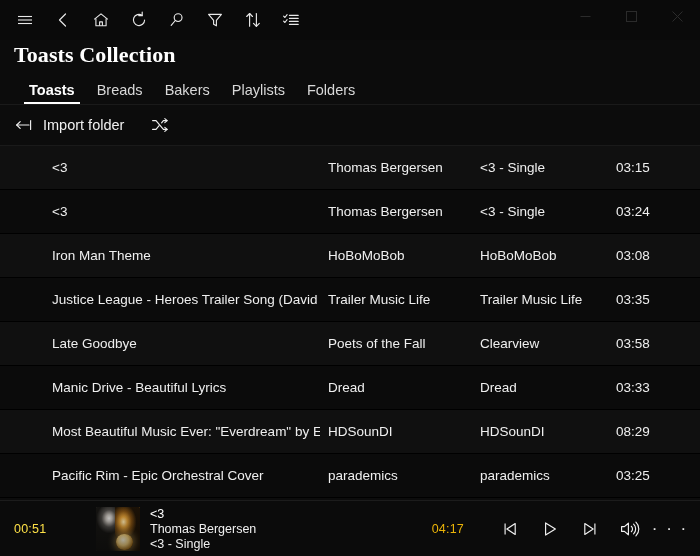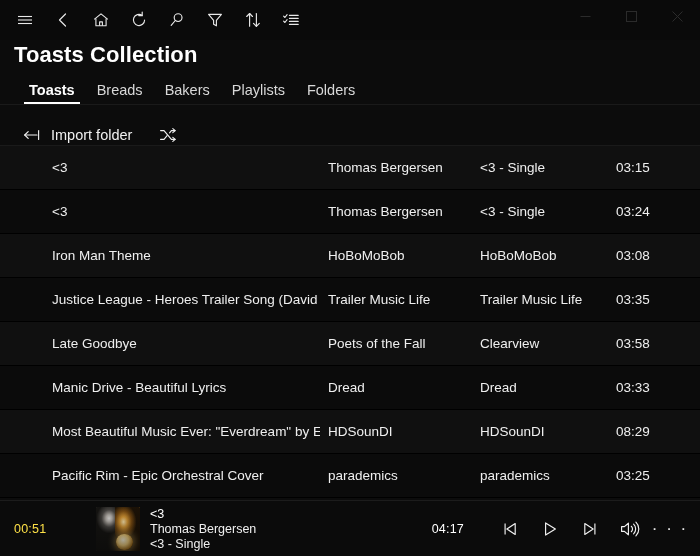--- a/index.html
+++ b/index.html
@@ -81,6 +81,7 @@
     height: 34px;
     line-height: 30px;
     flex: 0 0 34px;
+    font-family: Liberation Serif, serif;
   }
 
   

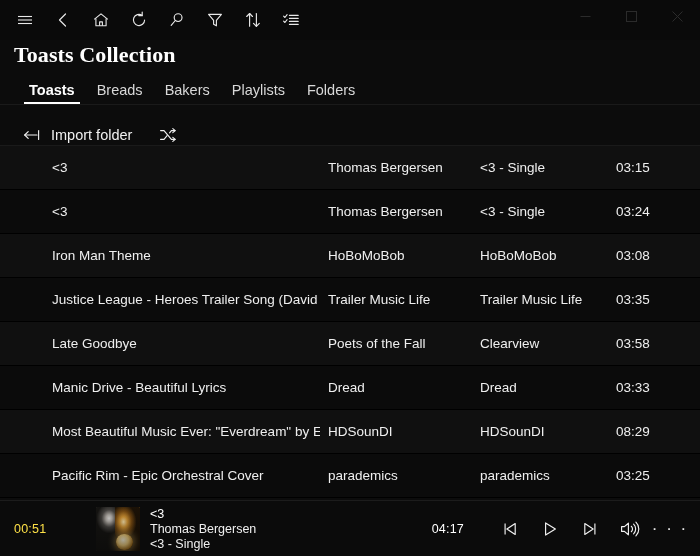--- a/index.html
+++ b/index.html
@@ -120,8 +120,8 @@
     flex: 0 0 42px;
     height: 42px;
     display: flex;
-    align-items: flex-end;
-    padding-left: 22px;
+    align-items: center;
+    padding-left: 14px;
     background: #0c0c0c;
     border-top: 1px solid #1a1a1a;
     border-bottom: 1px solid #1a1a1a;

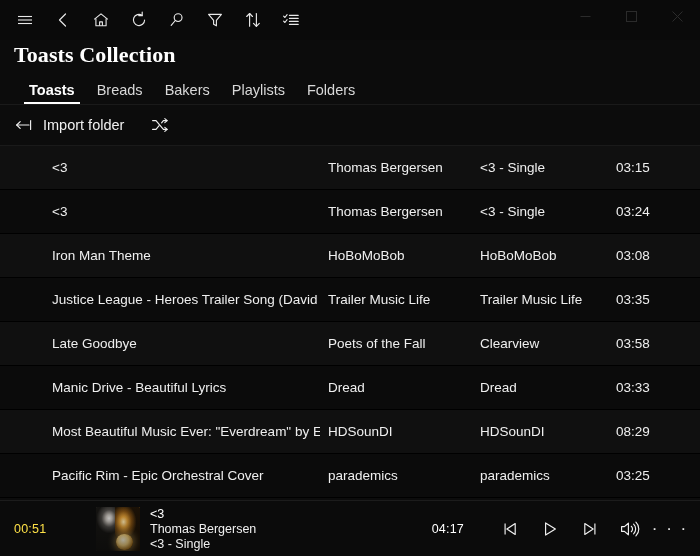--- a/index.html
+++ b/index.html
@@ -287,7 +287,7 @@
   }
   .total-time {
     font-size: 12.5px;
-    color: #ffffff;
+    color: #eab308;
     margin-right: 26px;
     letter-spacing: 0.2px;
   }

